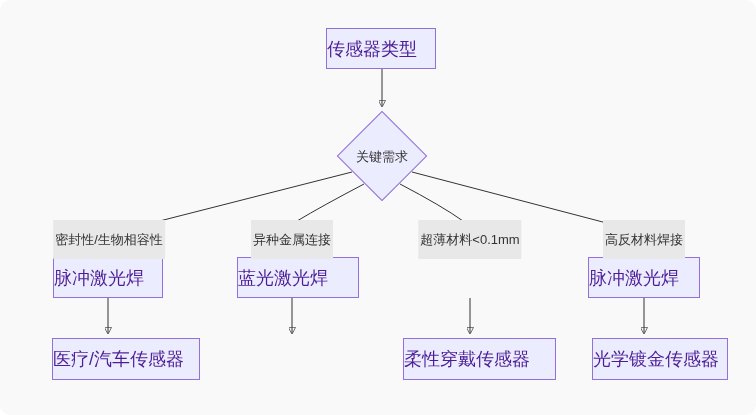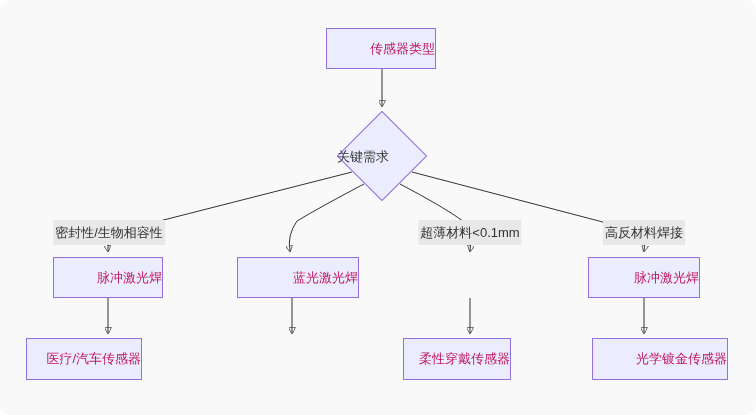--- a/index.html
+++ b/index.html
@@ -31,11 +31,11 @@
     box-sizing: border-box;
     background: #ECECFF;
     border: 1px solid #9370DB;
-    color: #be185d;
-    font-size: 13px;
+    color: #4c1d95;
+    font-size: 18px;
     display: flex;
     align-items: center;
-    justify-content: flex-end;
+    justify-content: flex-start;
     text-align: center;
     z-index: 2;
   }

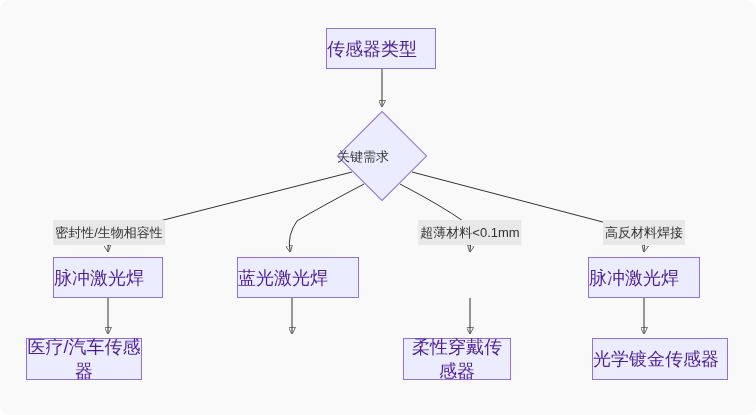--- a/index.html
+++ b/index.html
@@ -59,6 +59,7 @@
     left: 337px;
     top: 148px;
     width: 90px;
+    text-align: center;
     color: #333333;
     font-size: 13px;
     z-index: 2;

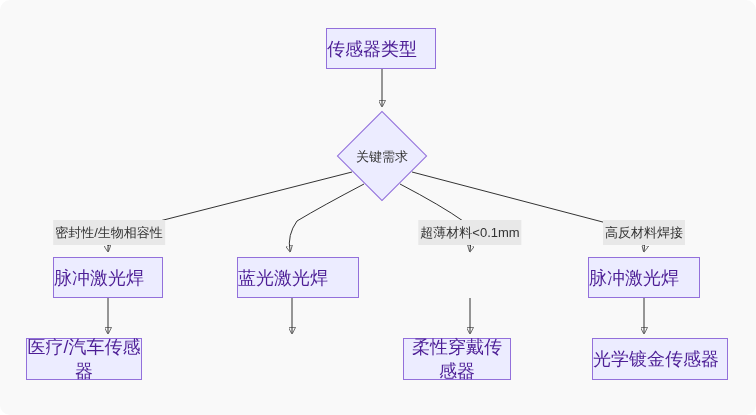--- a/index.html
+++ b/index.html
@@ -72,7 +72,7 @@
     color: #333333;
     font-size: 13px;
     line-height: 15px;
-    padding: 5px 2px;
+    padding: 12px 2px;
     white-space: nowrap;
     z-index: 3;
   }

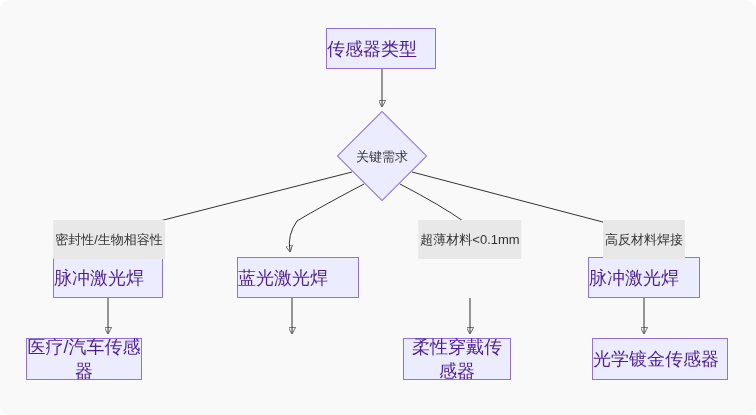--- a/index.html
+++ b/index.html
@@ -114,6 +114,7 @@
     <span>医疗/汽车传感器</span>
   </div>
 
+  <div class="edge-label" style="left:292px">异种金属连接</div>
   <div class="node node-proc" style="left:237px;width:122px">
     <span>蓝光激光焊</span>
   </div>

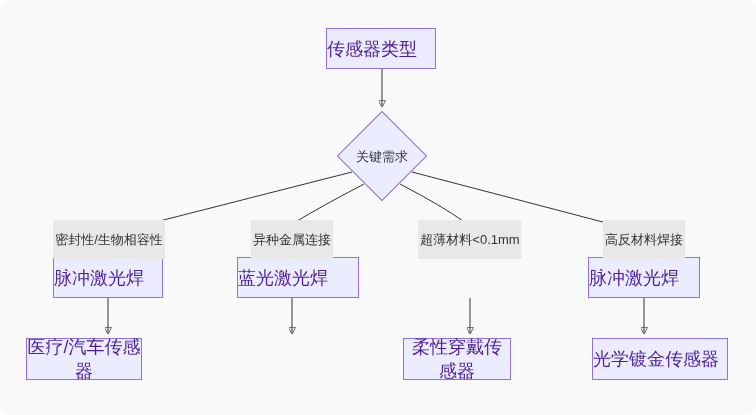--- a/index.html
+++ b/index.html
@@ -110,7 +110,7 @@
   <div class="node node-proc" style="left:53px;width:110px">
     <span>脉冲激光焊</span>
   </div>
-  <div class="node node-out" style="left:26px;width:116px">
+  <div class="node node-out" style="left:52px;width:148px">
     <span>医疗/汽车传感器</span>
   </div>
 

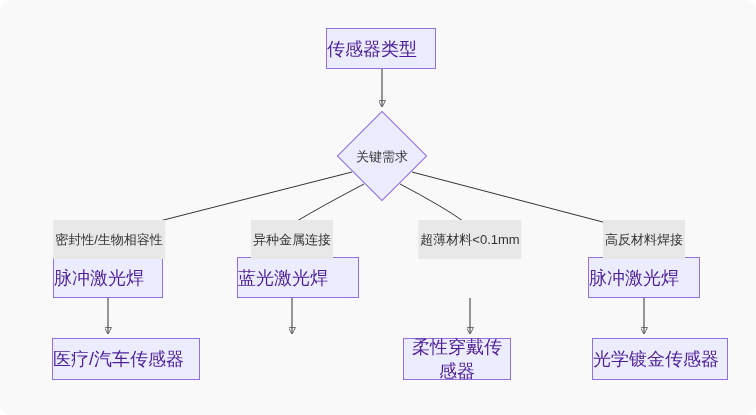--- a/index.html
+++ b/index.html
@@ -120,7 +120,7 @@
   </div>
 
   <div class="edge-label" style="left:470px">超薄材料&lt;0.1mm</div>
-  <div class="node node-out" style="left:403px;width:108px">
+  <div class="node node-out" style="left:403px;width:153px">
     <span>柔性穿戴传感器</span>
   </div>
 

